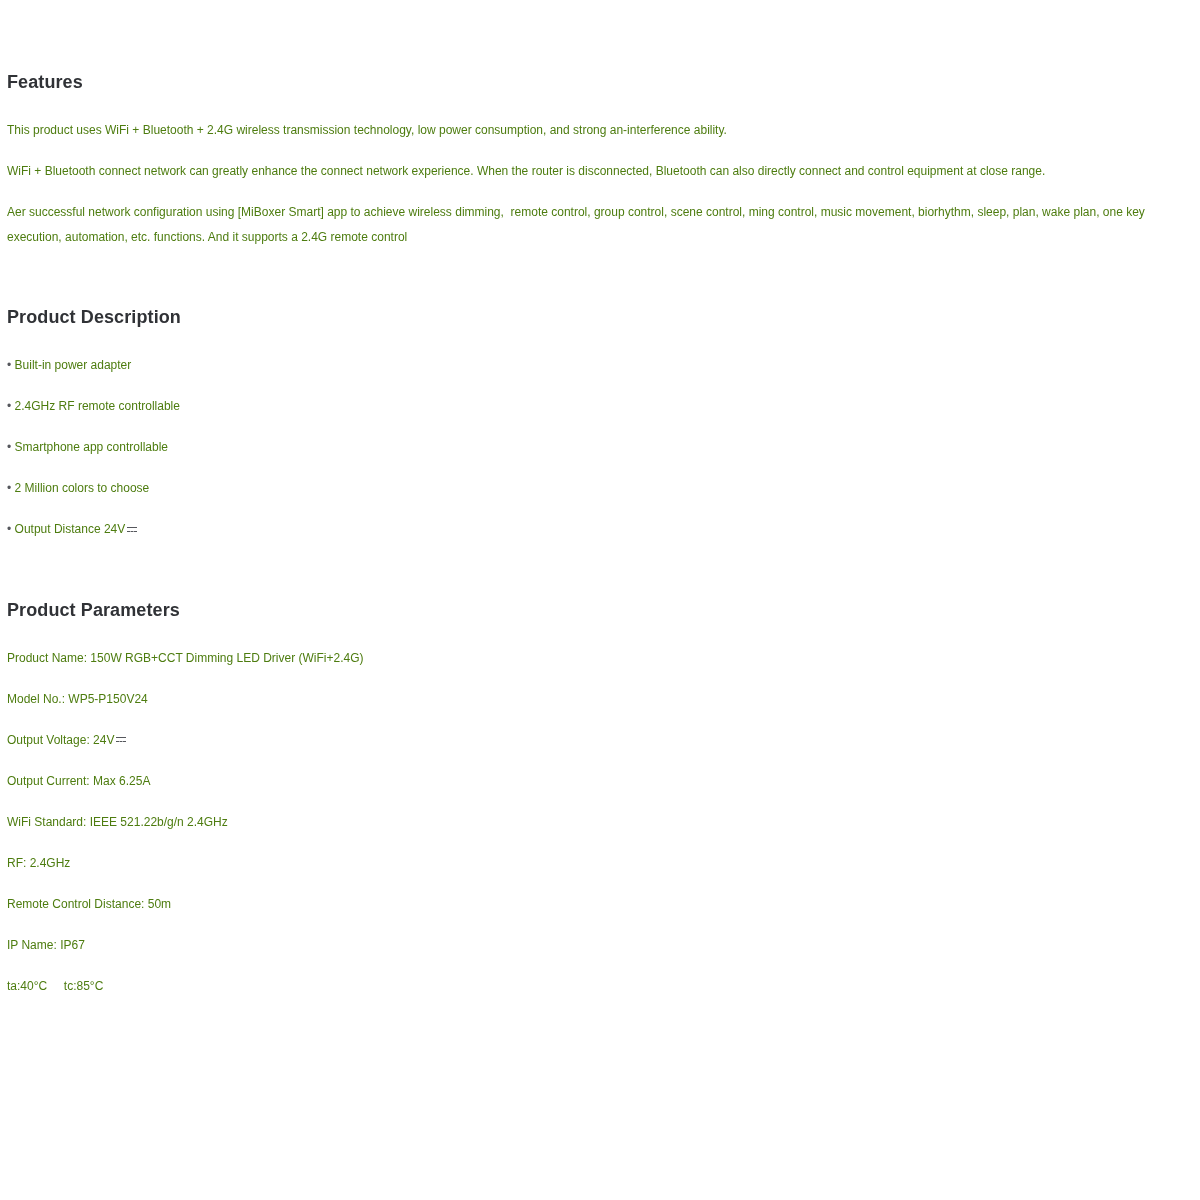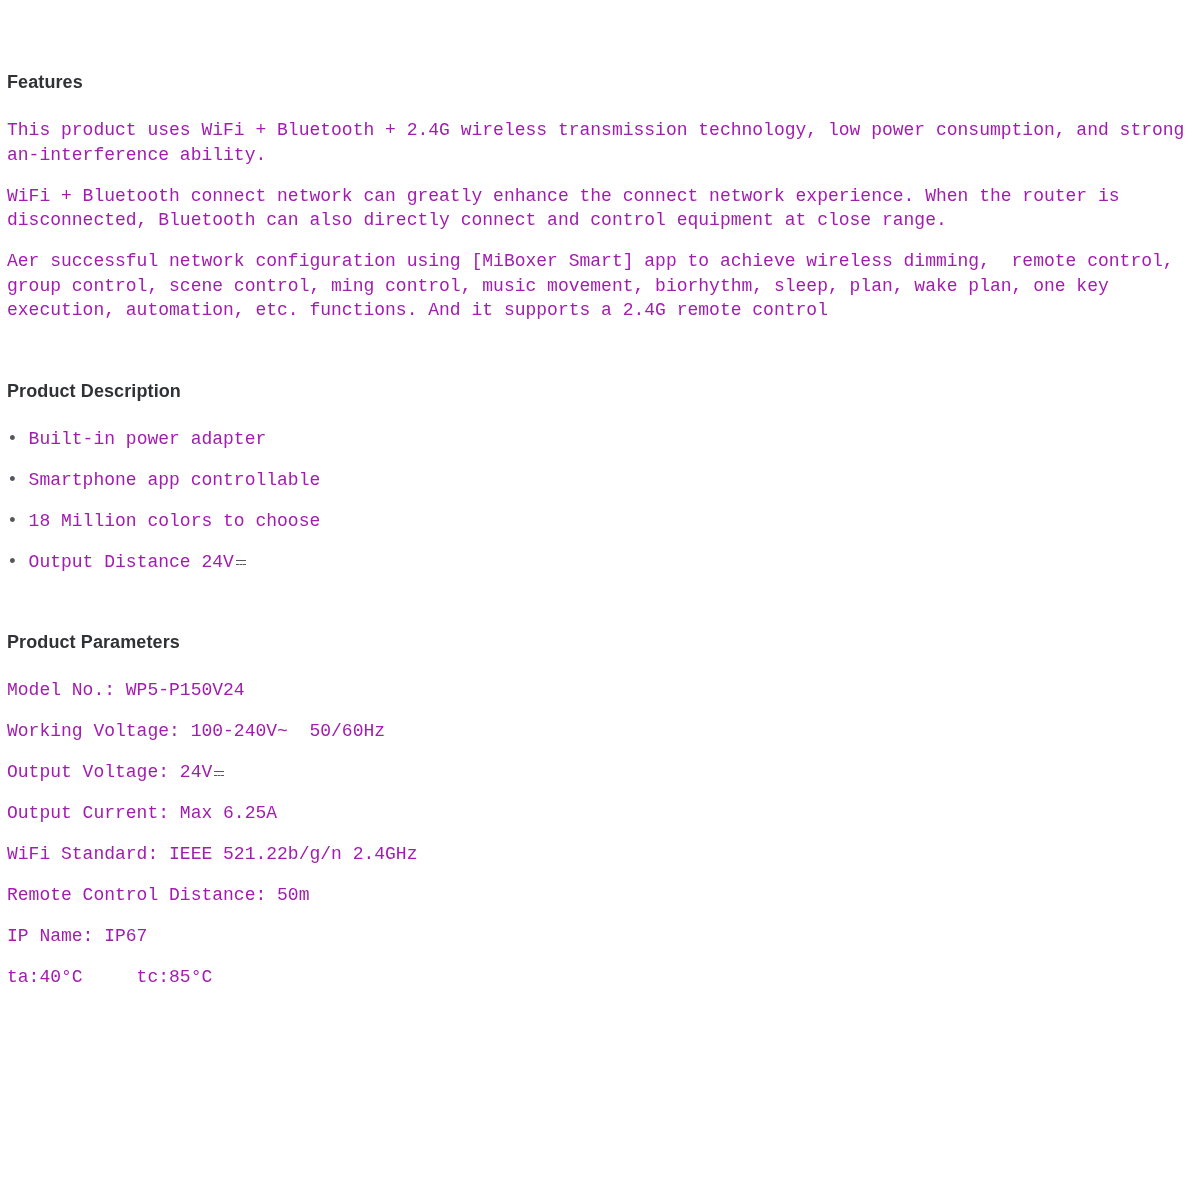--- a/index.html
+++ b/index.html
@@ -30,12 +30,11 @@
     margin-top: 0;
   }
   p.body-line {
-    font-size: 18px;
+    font-size: 12px;
     line-height: 24.6px;
-    color: #a21caf;
+    color: #4d7c0f;
     margin: 0 0 16.4px 0;
     white-space: pre-wrap;
-    font-family: Liberation Mono, monospace;
   }
   p.bullet::before {
     content: "\2022\00a0";

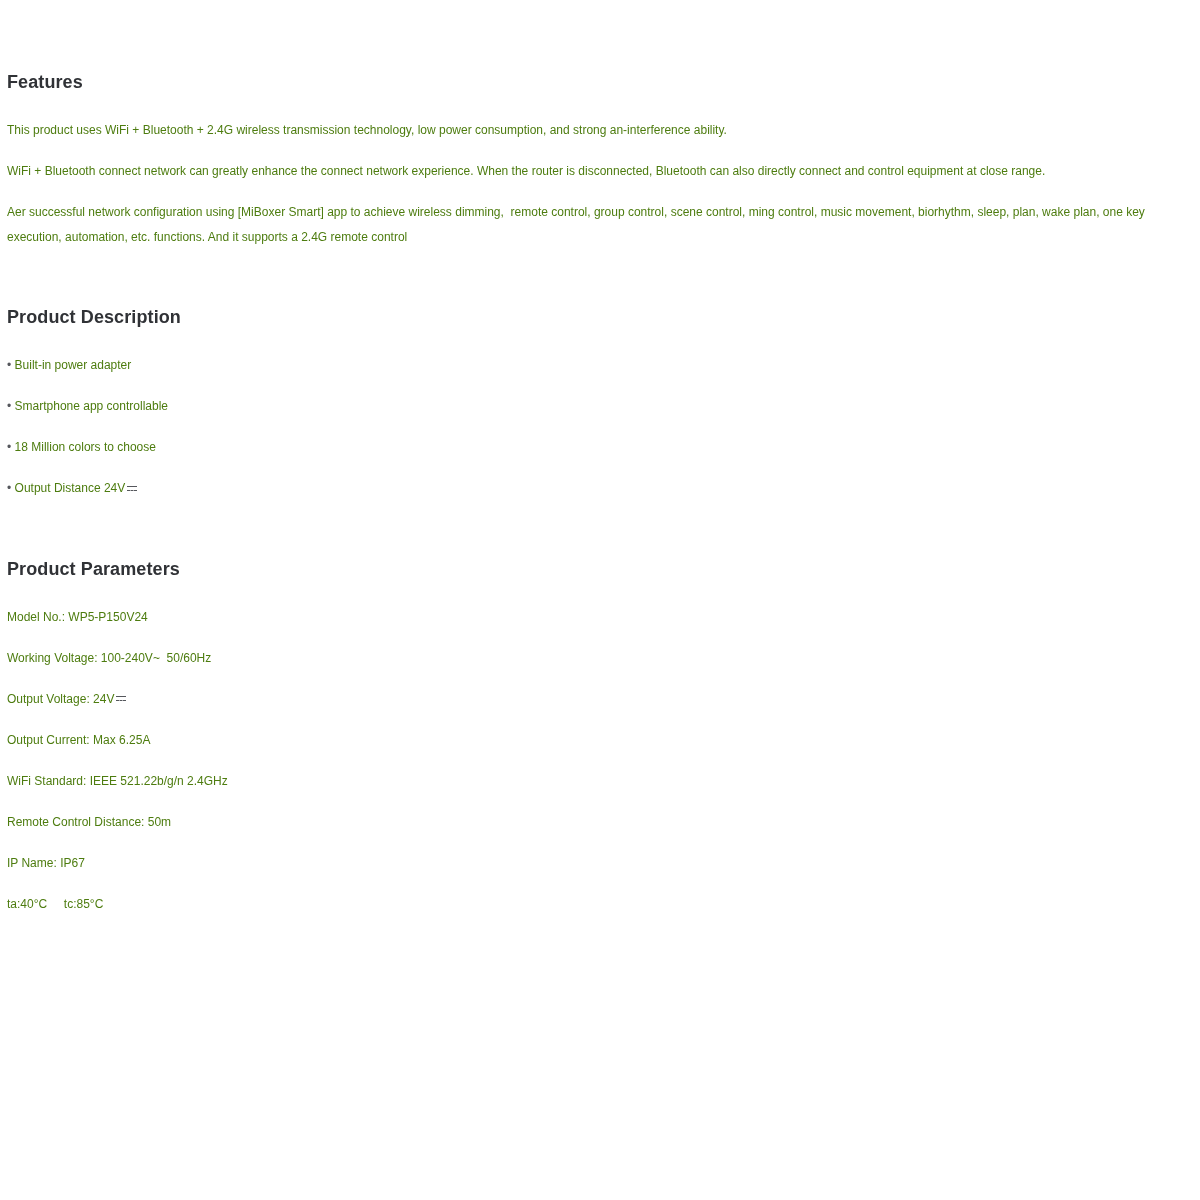--- a/index.html
+++ b/index.html
@@ -65,6 +65,7 @@
   <section>
     <h2 class="sec-heading">Product Description</h2>
     <p class="body-line bullet"><span>Built-in power adapter</span></p>
+    <p class="body-line bullet"><span>2.4GHz RF remote controllable</span></p>
     <p class="body-line bullet"><span>Smartphone app controllable</span></p>
     <p class="body-line bullet"><span>18 Million colors to choose</span></p>
     <p class="body-line bullet"><span>Output Distance 24V</span><span class="dc-icon"></span></p>

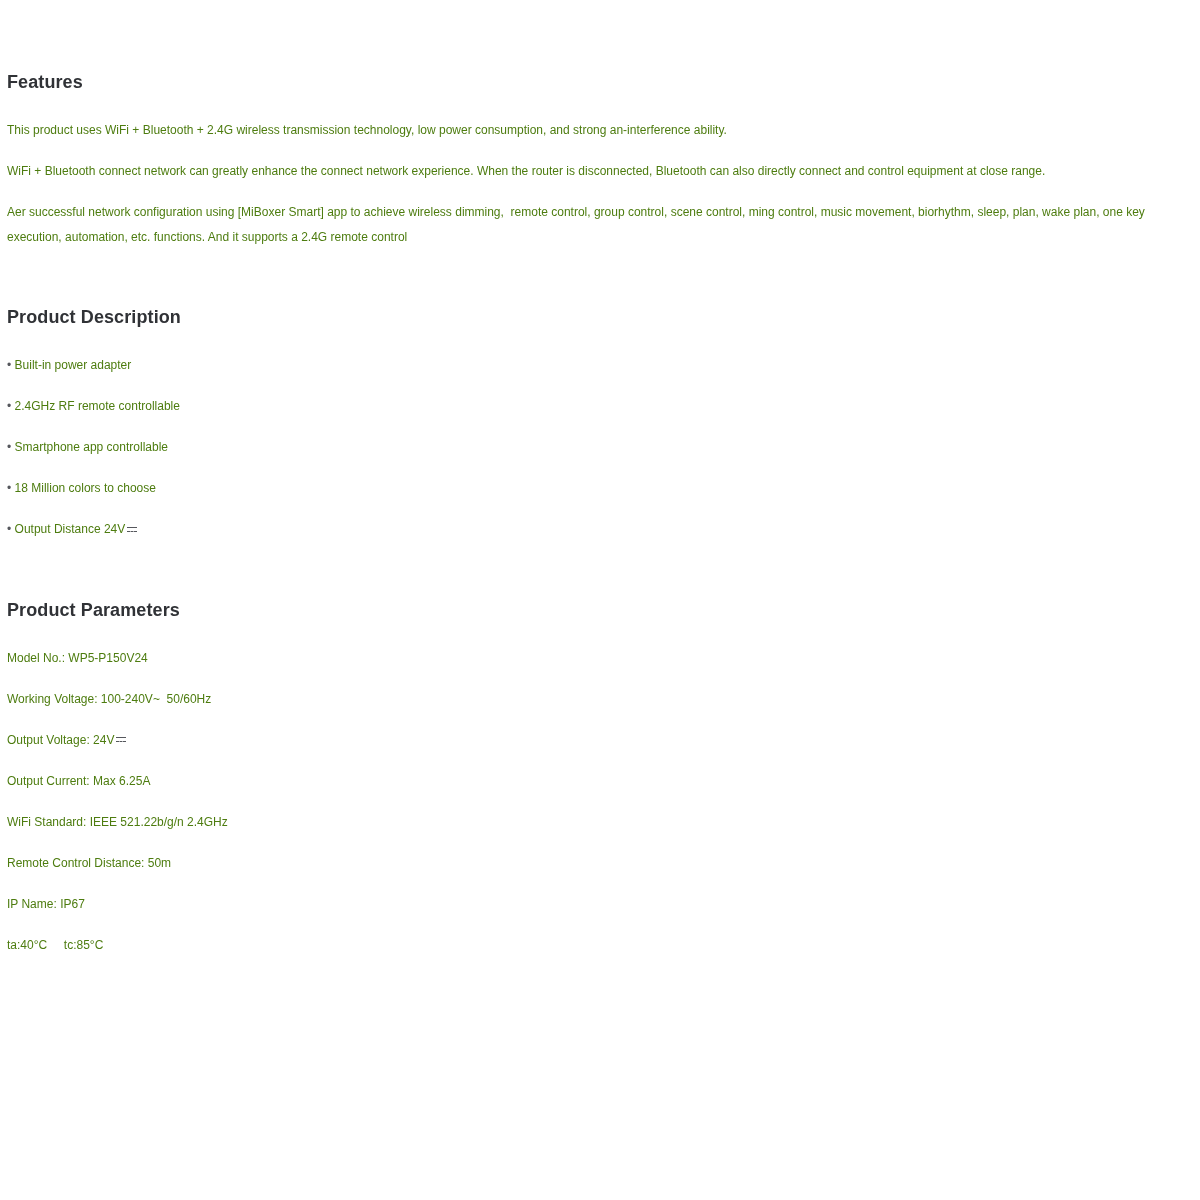--- a/index.html
+++ b/index.html
@@ -67,7 +67,7 @@
     <p class="body-line bullet"><span>Built-in power adapter</span></p>
     <p class="body-line bullet"><span>2.4GHz RF remote controllable</span></p>
     <p class="body-line bullet"><span>Smartphone app controllable</span></p>
-    <p class="body-line bullet"><span>18 Million colors to choose</span></p>
+    <p class="body-line bullet"><span>2 Million colors to choose</span></p>
     <p class="body-line bullet"><span>Output Distance 24V</span><span class="dc-icon"></span></p>
   </section>
 

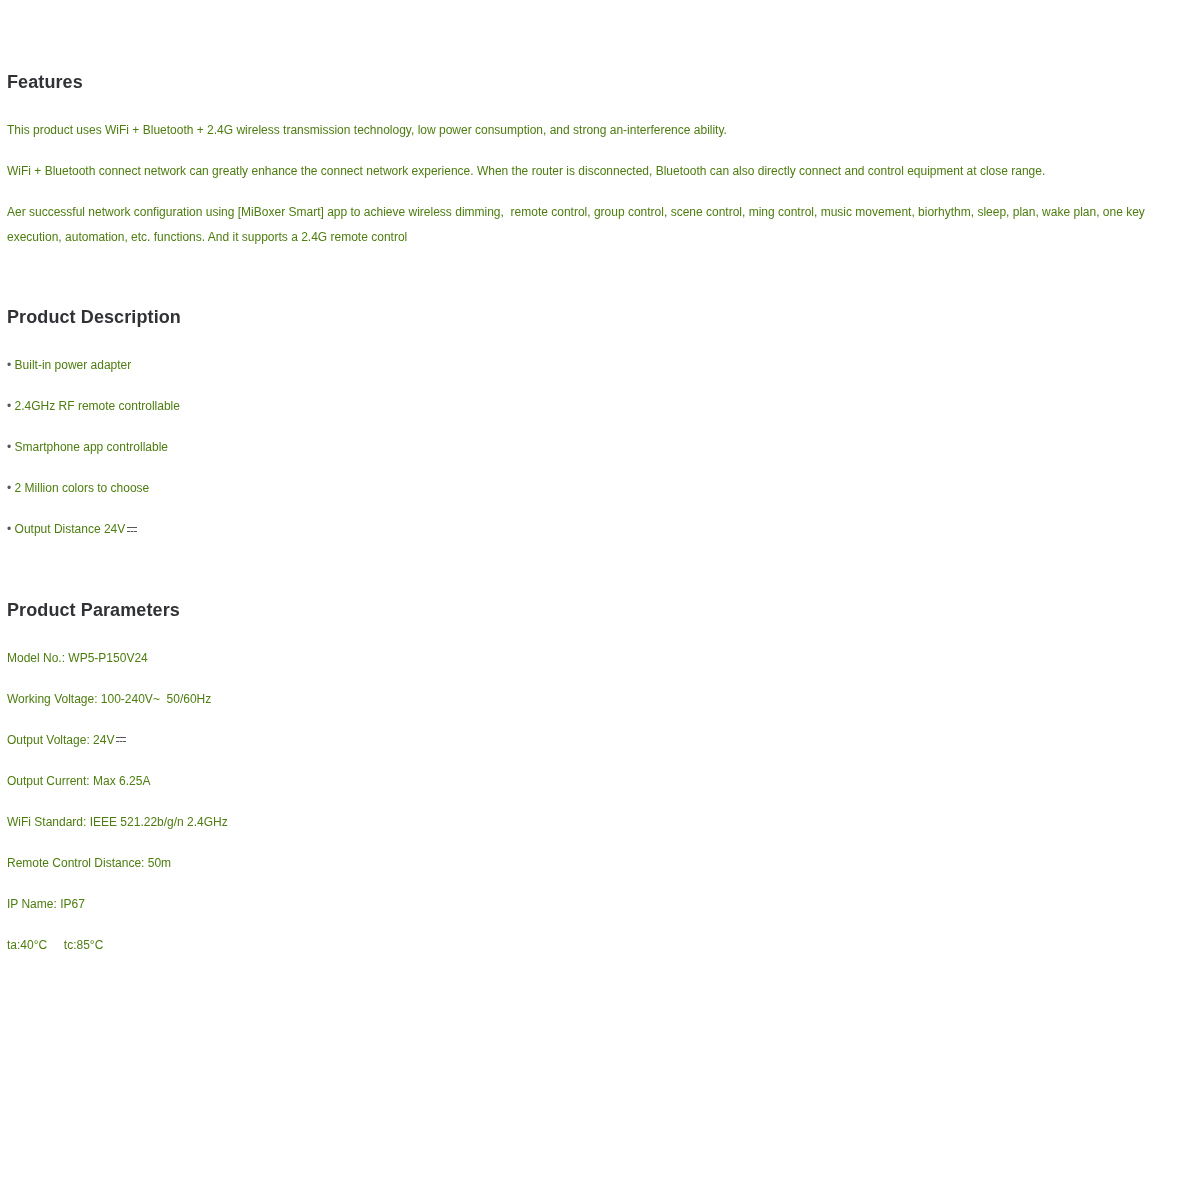--- a/index.html
+++ b/index.html
@@ -73,6 +73,7 @@
 
   <section>
     <h2 class="sec-heading">Product Parameters</h2>
+    <p class="body-line">Product Name: 150W RGB+CCT Dimming LED Driver (WiFi+2.4G)</p>
     <p class="body-line">Model No.: WP5-P150V24</p>
     <p class="body-line">Working Voltage: 100-240V~  50/60Hz</p>
     <p class="body-line"><span>Output Voltage: 24V</span><span class="dc-icon"></span></p>

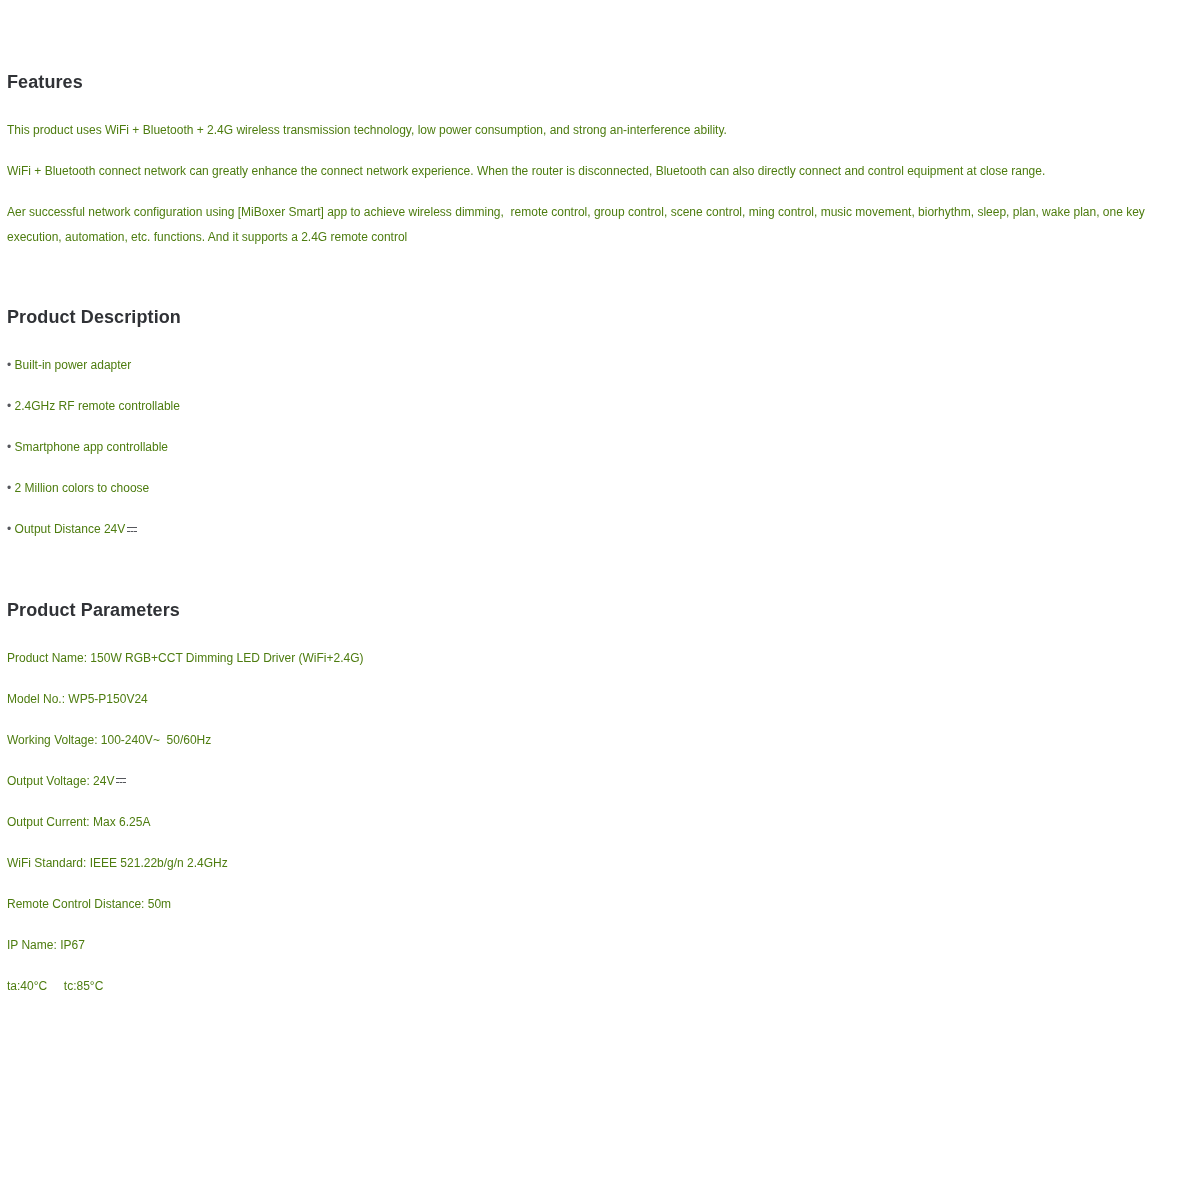--- a/index.html
+++ b/index.html
@@ -75,7 +75,6 @@
     <h2 class="sec-heading">Product Parameters</h2>
     <p class="body-line">Product Name: 150W RGB+CCT Dimming LED Driver (WiFi+2.4G)</p>
     <p class="body-line">Model No.: WP5-P150V24</p>
-    <p class="body-line">Working Voltage: 100-240V~  50/60Hz</p>
     <p class="body-line"><span>Output Voltage: 24V</span><span class="dc-icon"></span></p>
     <p class="body-line">Output Current: Max 6.25A</p>
     <p class="body-line">WiFi Standard: IEEE 521.22b/g/n 2.4GHz</p>

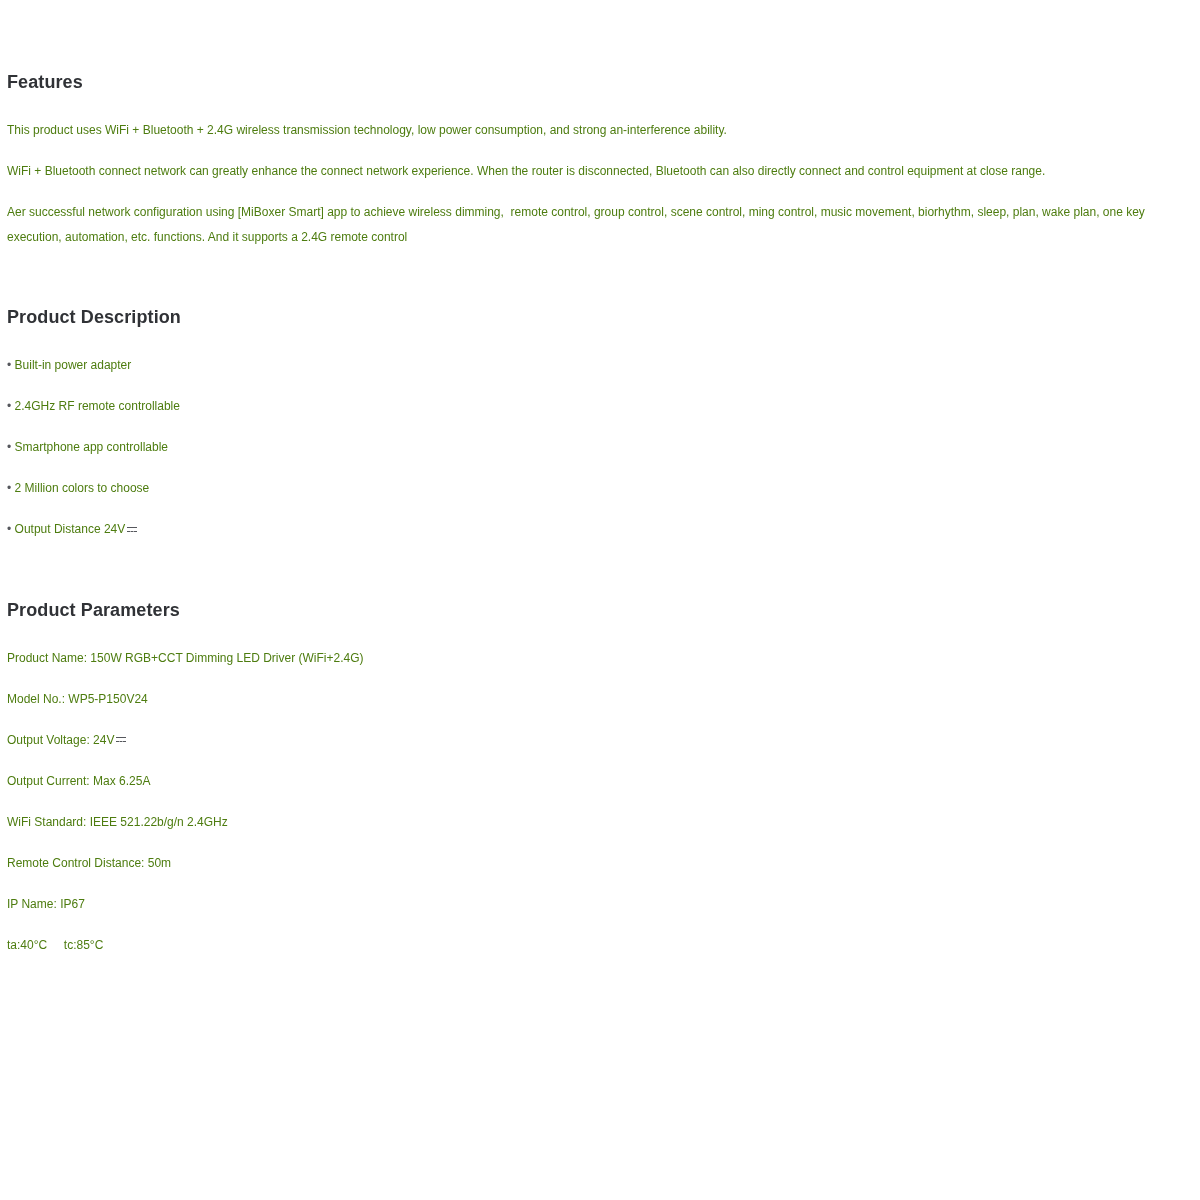--- a/index.html
+++ b/index.html
@@ -78,6 +78,7 @@
     <p class="body-line"><span>Output Voltage: 24V</span><span class="dc-icon"></span></p>
     <p class="body-line">Output Current: Max 6.25A</p>
     <p class="body-line">WiFi Standard: IEEE 521.22b/g/n 2.4GHz</p>
+    <p class="body-line">RF: 2.4GHz</p>
     <p class="body-line">Remote Control Distance: 50m</p>
     <p class="body-line">IP Name: IP67</p>
     <p class="body-line">ta:40°C     tc:85°C</p>

